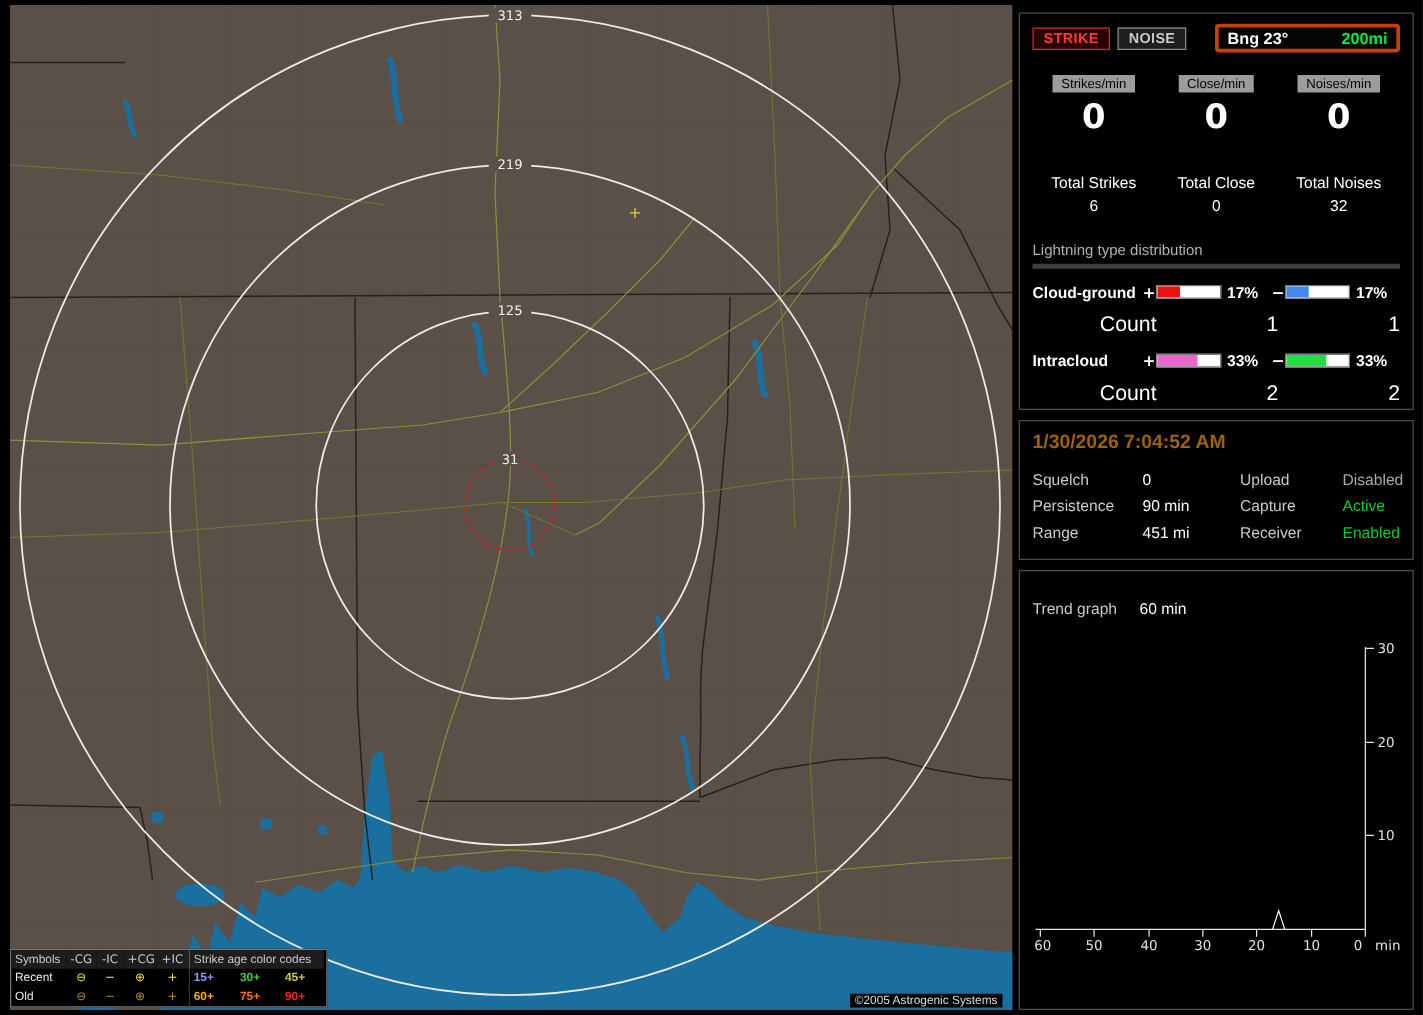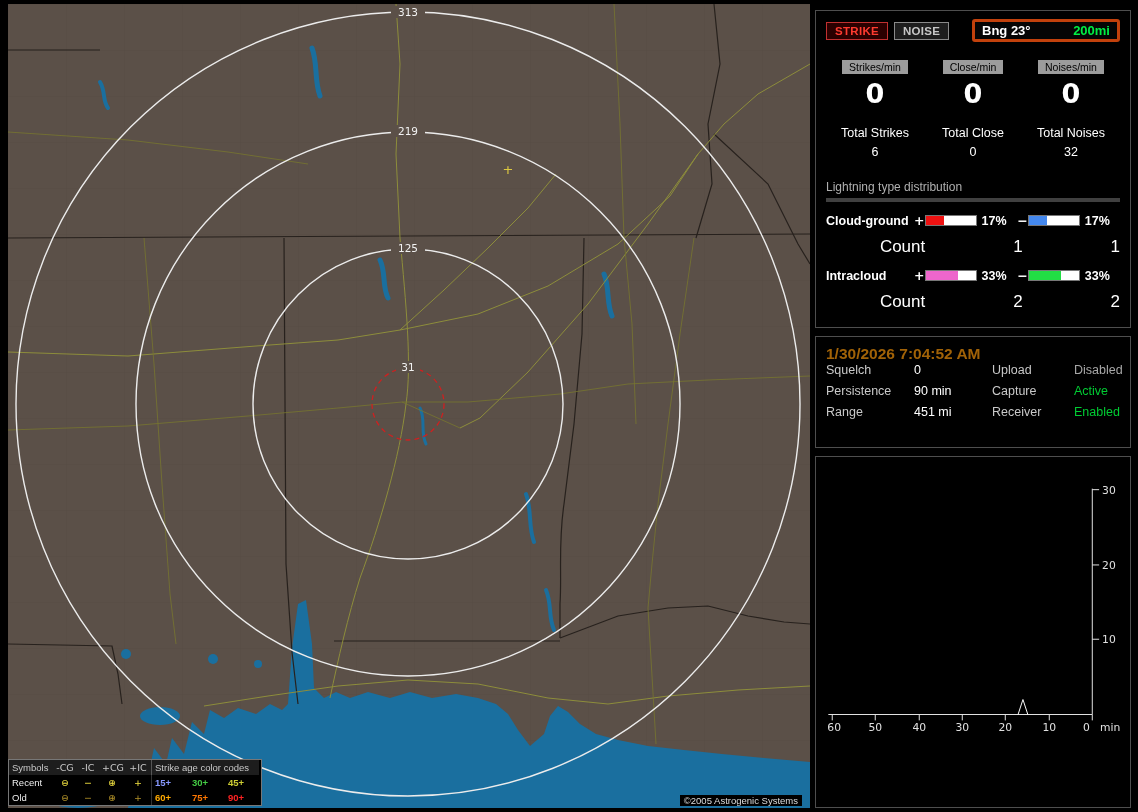--- a/index.html
+++ b/index.html
@@ -49,7 +49,7 @@
   .col3{flex:1;text-align:center;}
   .chip{display:inline-block;background:#9c9c9c;color:#000;font-size:10.5px;padding:1px 7px;}
   .big-num{font-size:27px;font-weight:bold;margin-top:3px;font-family:"DejaVu Sans",sans-serif;color:#fff;}
-  .tot-label{font-size:12.5px;margin-top:17px;}
+  .tot-label{font-size:12.5px;margin-top:30px;}
   .tot-value{font-size:12.5px;margin-top:5px;}
 
   .dist-title{color:#b0b0b0;font-size:12px;margin-top:21px;padding-bottom:4px;border-bottom:4px solid #404040;}

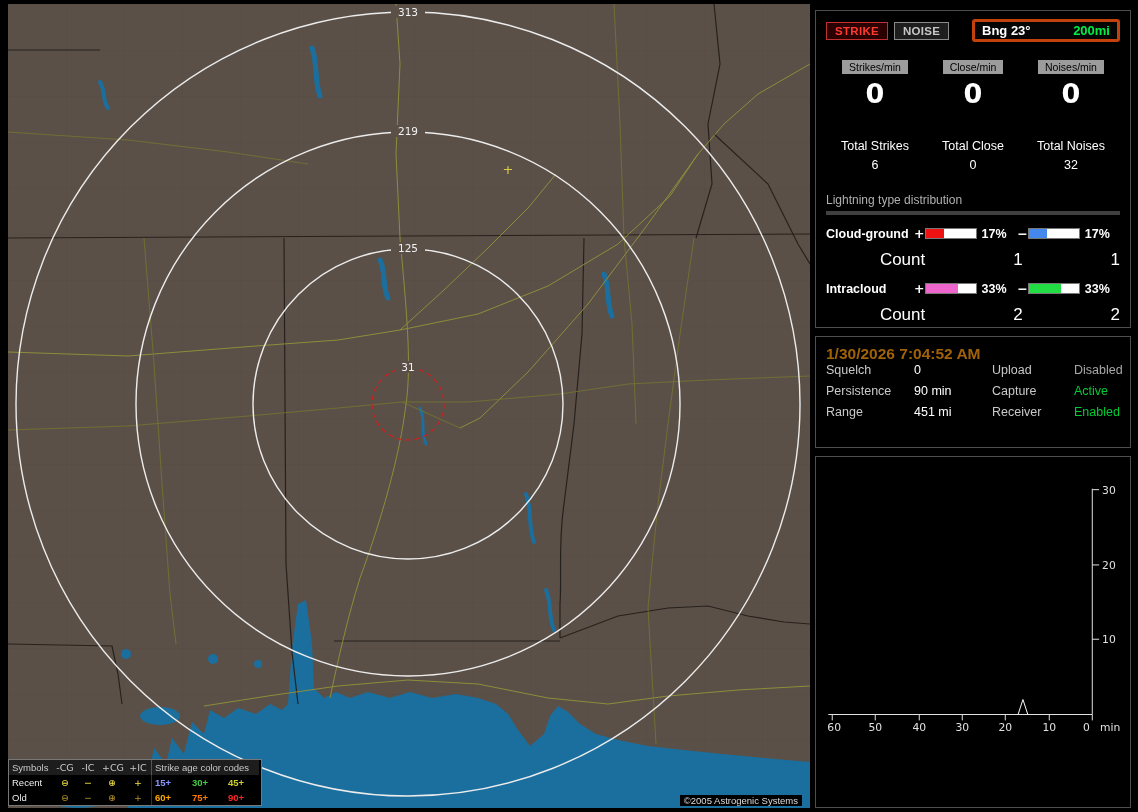--- a/index.html
+++ b/index.html
@@ -64,7 +64,7 @@
   .count-val{width:102px;}
 
   .datetime{color:#a16207;font-weight:bold;font-size:15.5px;}
-  .info-grid{display:grid;grid-template-columns:88px 78px 82px 1fr;row-gap:7px;font-size:12.5px;margin-top:0;}
+  .info-grid{display:grid;grid-template-columns:88px 78px 82px 1fr;row-gap:7px;font-size:12.5px;margin-top:14px;}
   .stats-grid{margin-top:4px;}
   .lab{color:#c9c9c9;}
   .val{color:#fff;}

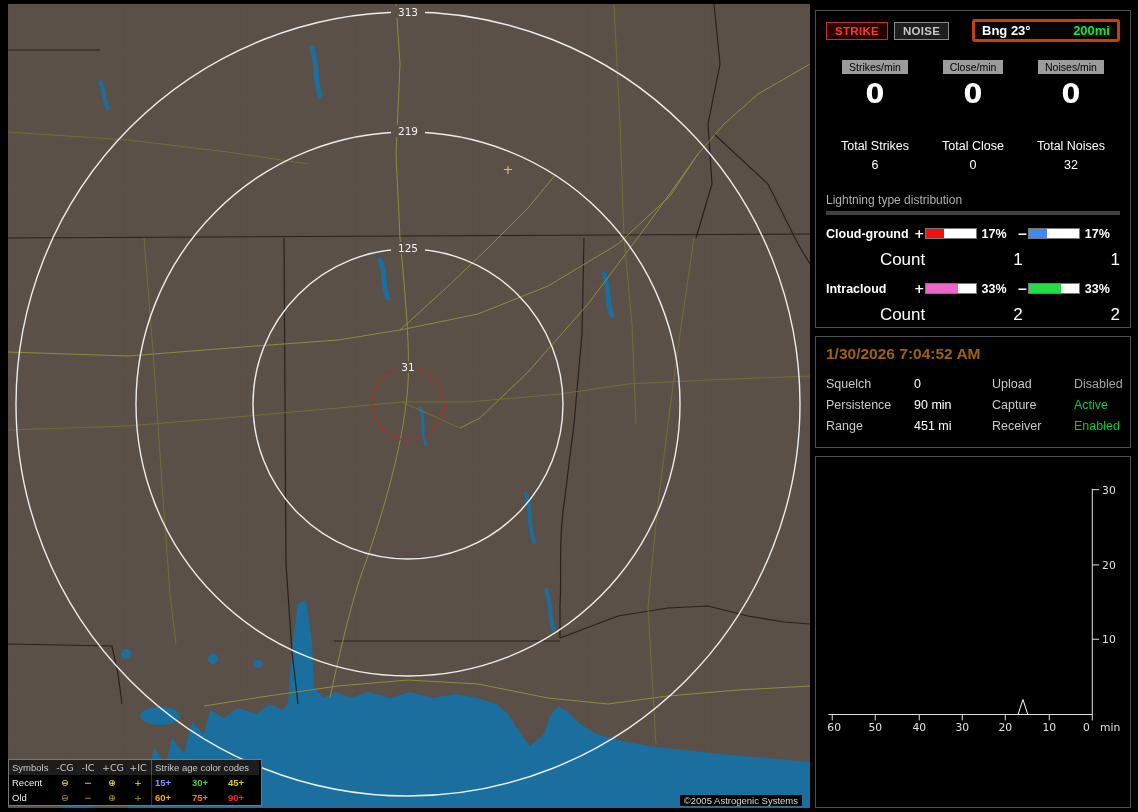--- a/index.html
+++ b/index.html
@@ -291,6 +291,10 @@
 
     <div class="panel-box sec-trend">
 
+      <div class="trend-row">
+        <span class="lab">Trend graph</span>
+        <span class="val">60 min</span>
+      </div>
 
       <svg class="trend-chart" viewBox="0 0 302 268" width="296" height="262">
         <line class="axis" x1="272" y1="14" x2="272" y2="245"></line>

